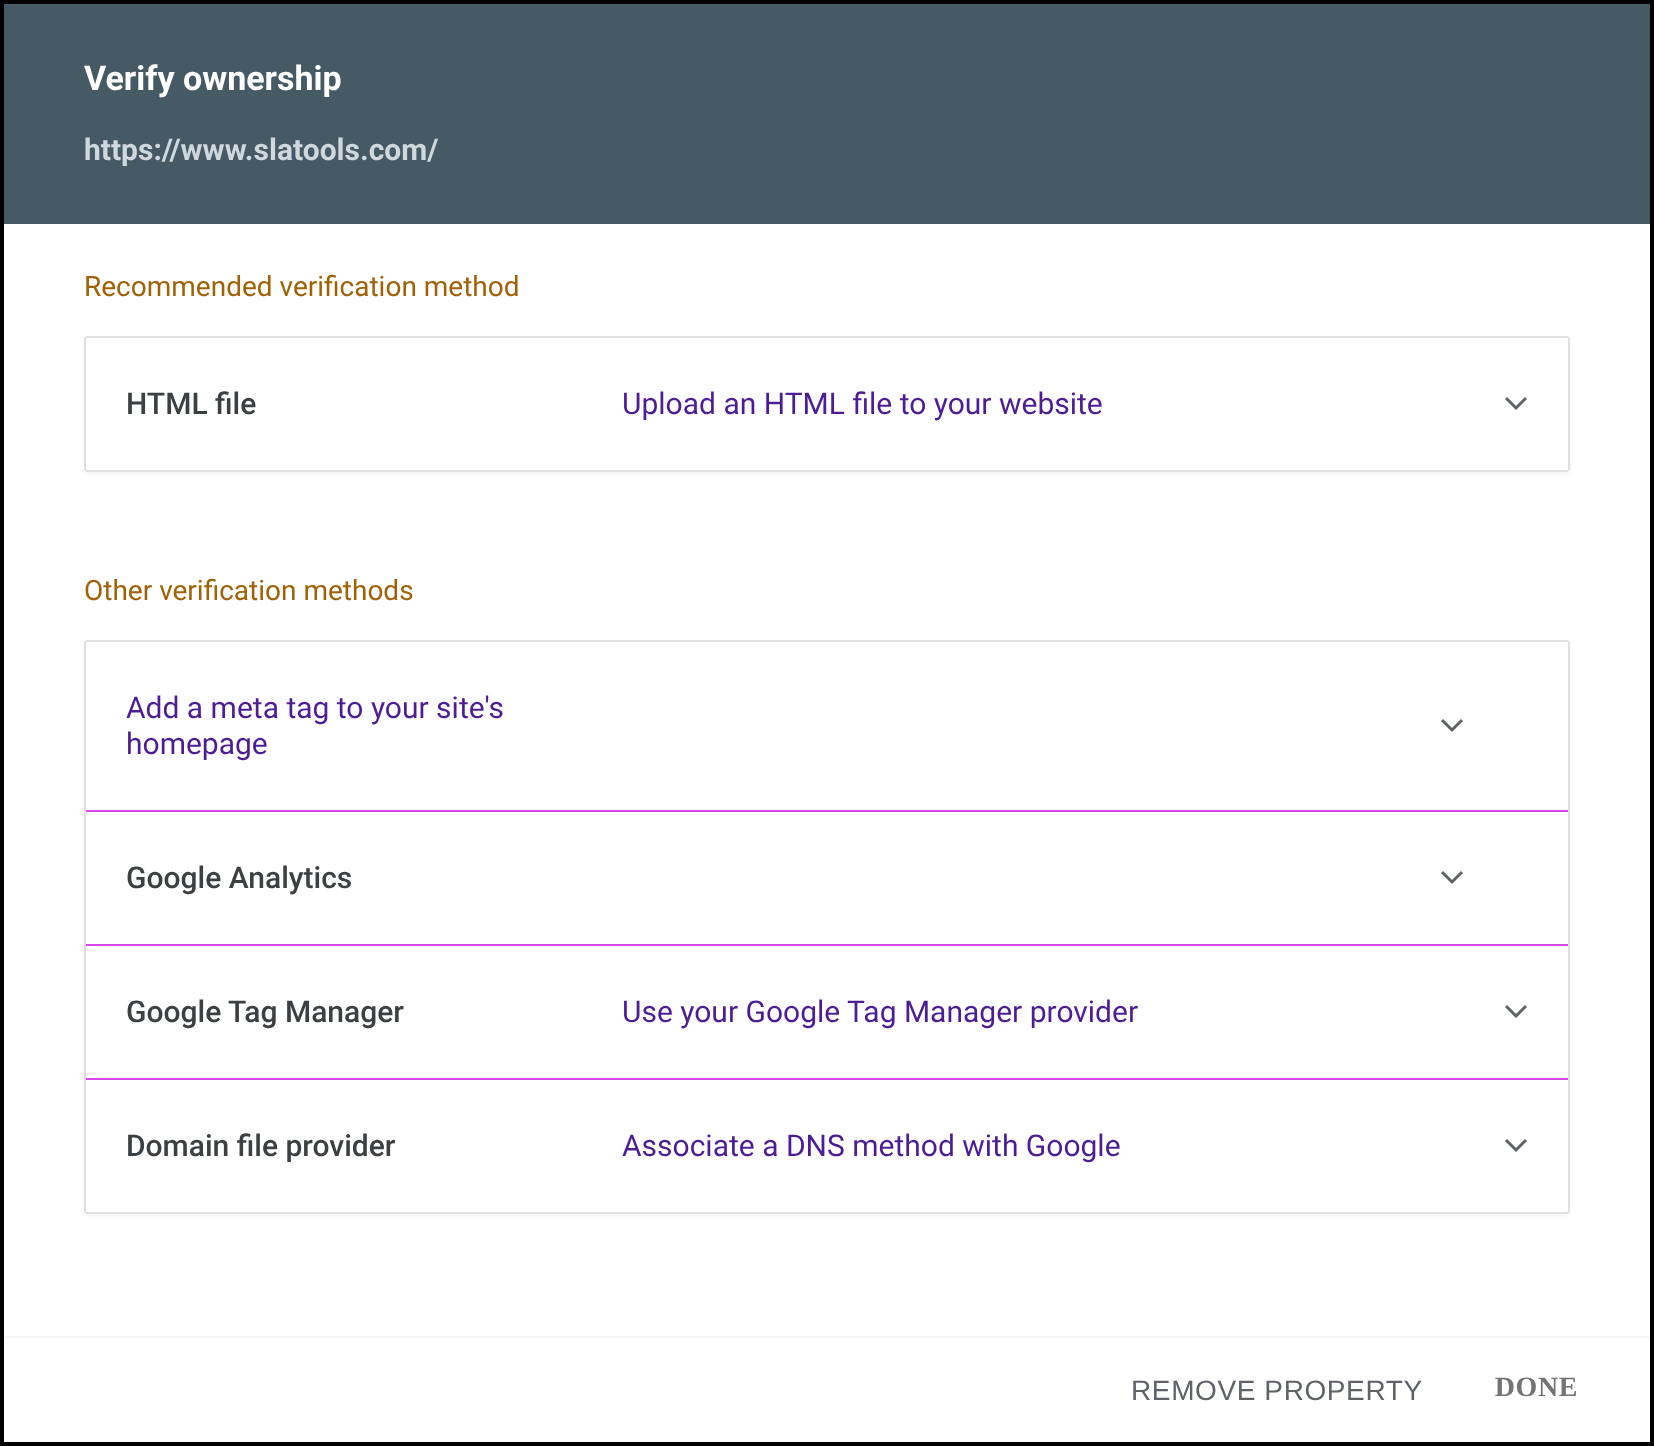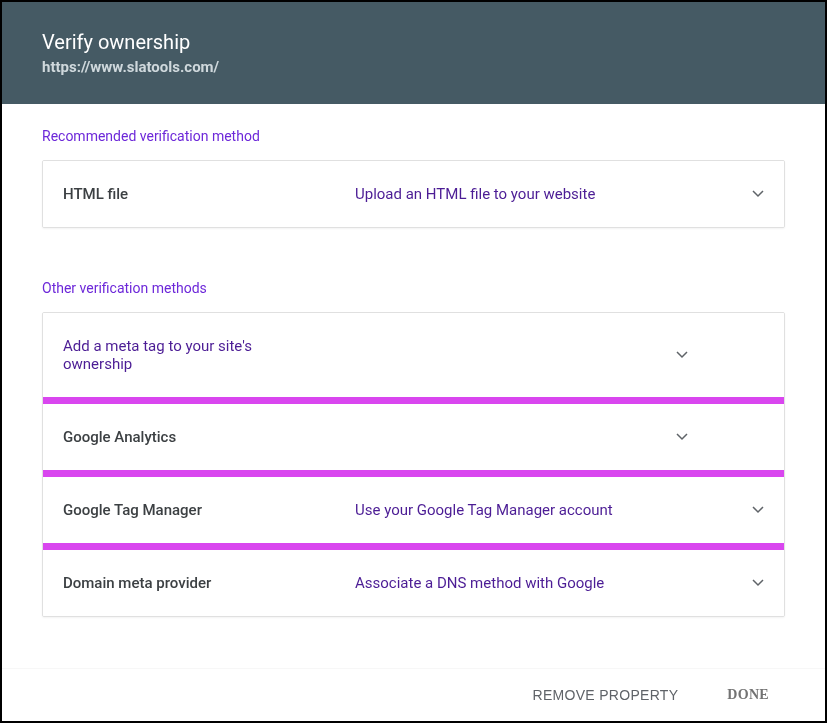--- a/index.html
+++ b/index.html
@@ -22,9 +22,9 @@
       padding: 28px 40px 28px 40px;
     }
     .header-title {
-      font-size: 20px;
-      font-weight: 400;
-      margin-bottom: 4px;
+      font-size: 17px;
+      font-weight: 700;
+      margin-bottom: 16px;
     }
     .header-subtitle {
       font-size: 15px;

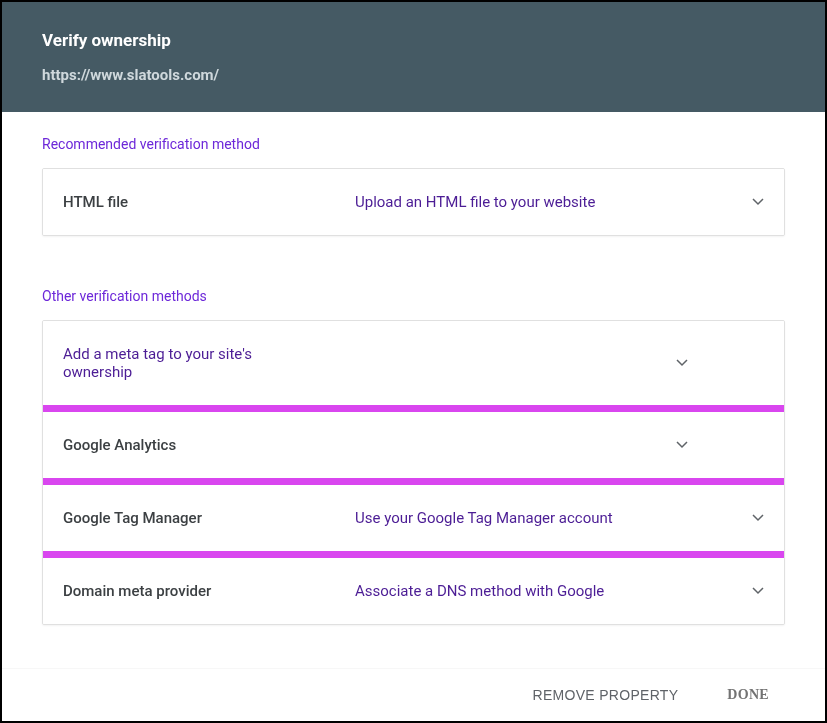--- a/index.html
+++ b/index.html
@@ -38,7 +38,7 @@
     }
     .section-label {
       font-size: 14px;
-      color: #6d28d9;
+      color: #a16207;
       margin-bottom: 16px;
       font-weight: 400;
     }

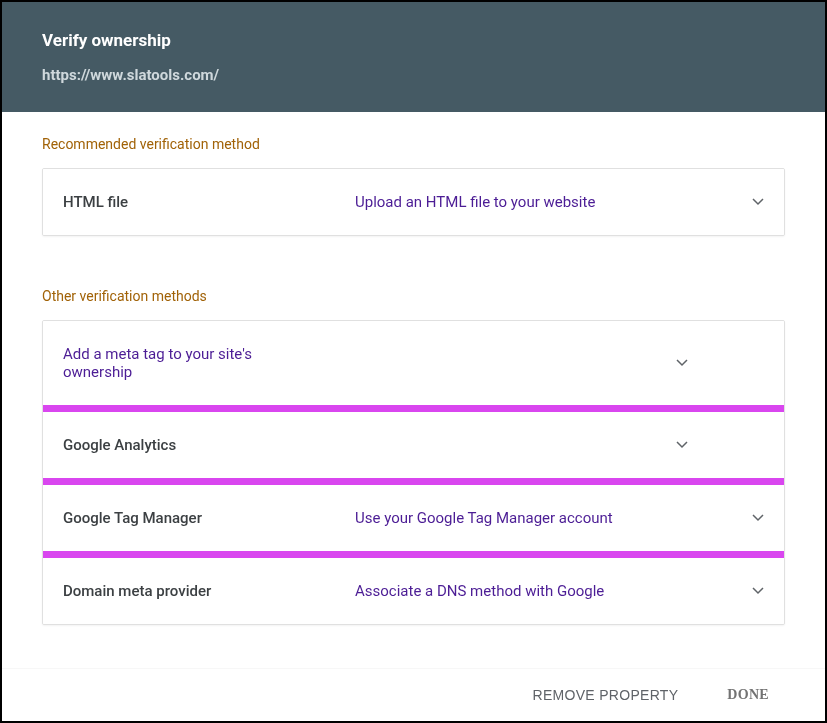--- a/index.html
+++ b/index.html
@@ -60,7 +60,6 @@
       padding: 24px 20px;
       cursor: pointer;
       background: #fff;
-      gap: 44px;
     }
     .method-list .method-row + .method-row {
       border-top: 7px solid #d946ef;

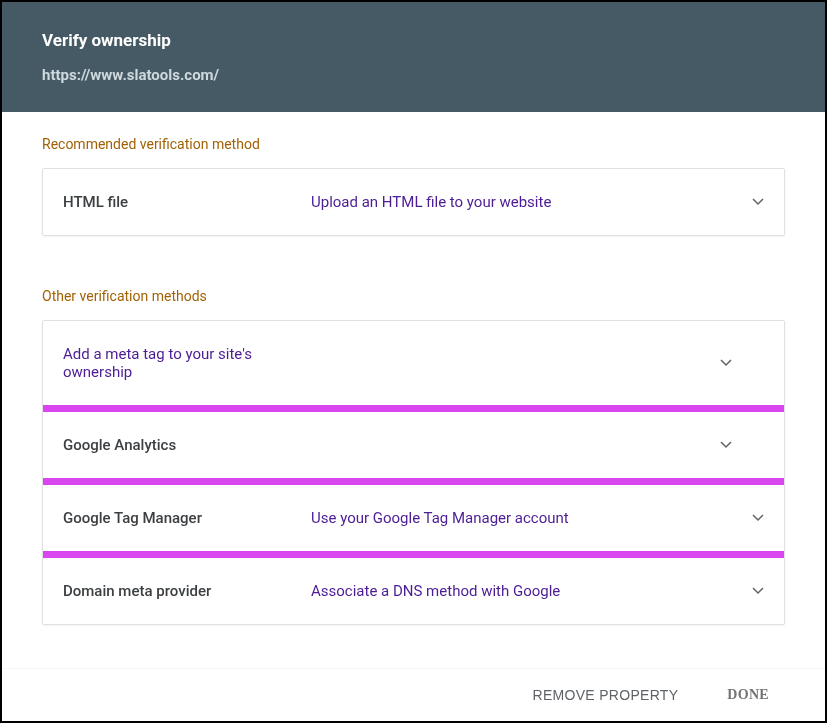--- a/index.html
+++ b/index.html
@@ -137,7 +137,7 @@
   <div class="method-card method-list">
 
     <div class="method-row">
-      <div class="method-desc">Add a meta tag to your site's ownership</div>
+      <div class="method-desc">Add a meta tag to your site's homepage</div>
       <div class="chevron">
         <svg viewBox="0 0 12 8">
             <path d="M1 1l5 5 5-5" stroke="#5f6368" stroke-width="1.5" fill="none"></path>

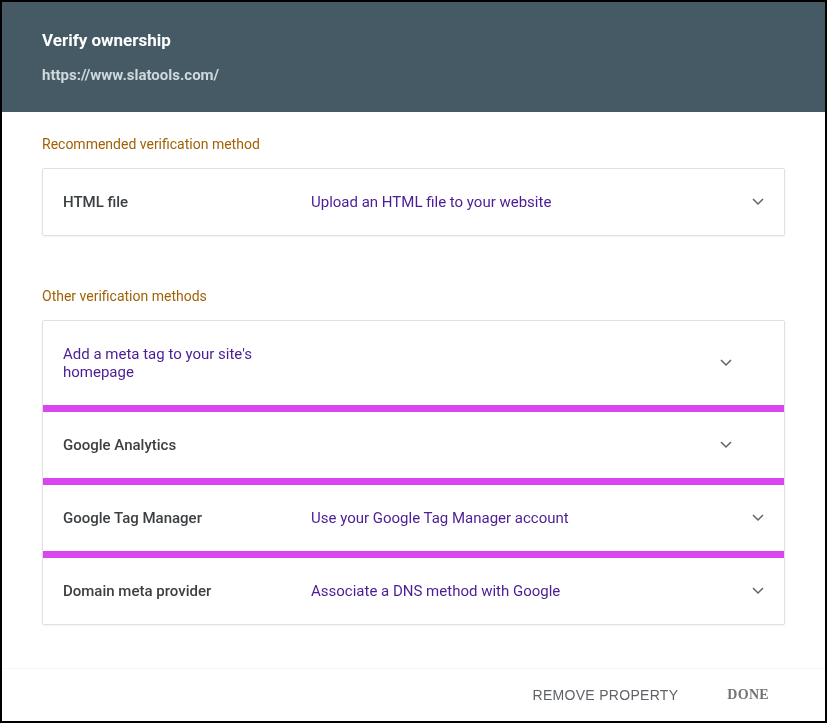--- a/index.html
+++ b/index.html
@@ -62,7 +62,7 @@
       background: #fff;
     }
     .method-list .method-row + .method-row {
-      border-top: 7px solid #d946ef;
+      border-top: 1px solid #d946ef;
     }
     .method-name {
       font-size: 15px;

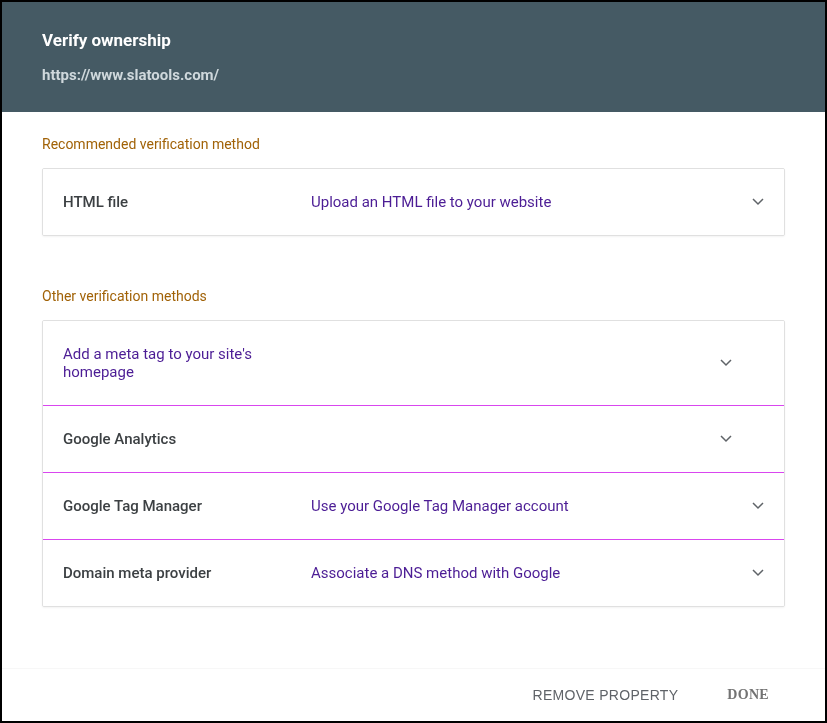--- a/index.html
+++ b/index.html
@@ -156,7 +156,7 @@
 
     <div class="method-row">
       <div class="method-name">Google Tag Manager</div>
-      <div class="method-desc">Use your Google Tag Manager account</div>
+      <div class="method-desc">Use your Google Tag Manager provider</div>
       <div class="chevron">
         <svg viewBox="0 0 12 8">
             <path d="M1 1l5 5 5-5" stroke="#5f6368" stroke-width="1.5" fill="none"></path>

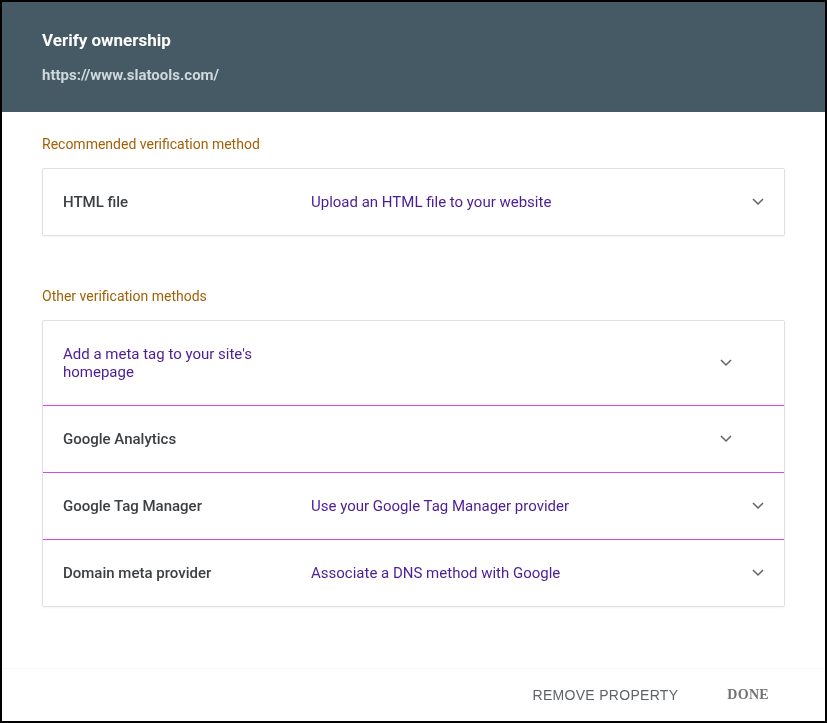--- a/index.html
+++ b/index.html
@@ -165,7 +165,7 @@
     </div>
 
     <div class="method-row">
-      <div class="method-name">Domain meta provider</div>
+      <div class="method-name">Domain file provider</div>
       <div class="method-desc">Associate a DNS method with Google</div>
       <div class="chevron">
         <svg viewBox="0 0 12 8">

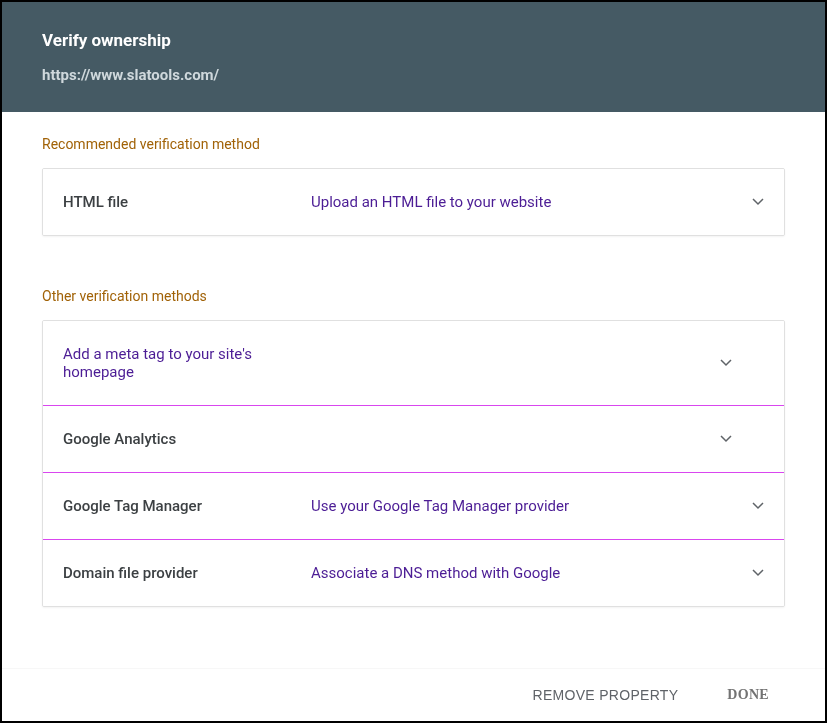--- a/index.html
+++ b/index.html
@@ -88,8 +88,8 @@
       display: flex;
       justify-content: flex-end;
       align-items: center;
-      padding: 18px 56px;
-      gap: 49px;
+      padding: 18px 36px;
+      gap: 36px;
       border-top: 1px solid rgba(0,0,0,0.03);
     }
     .footer-btn {

